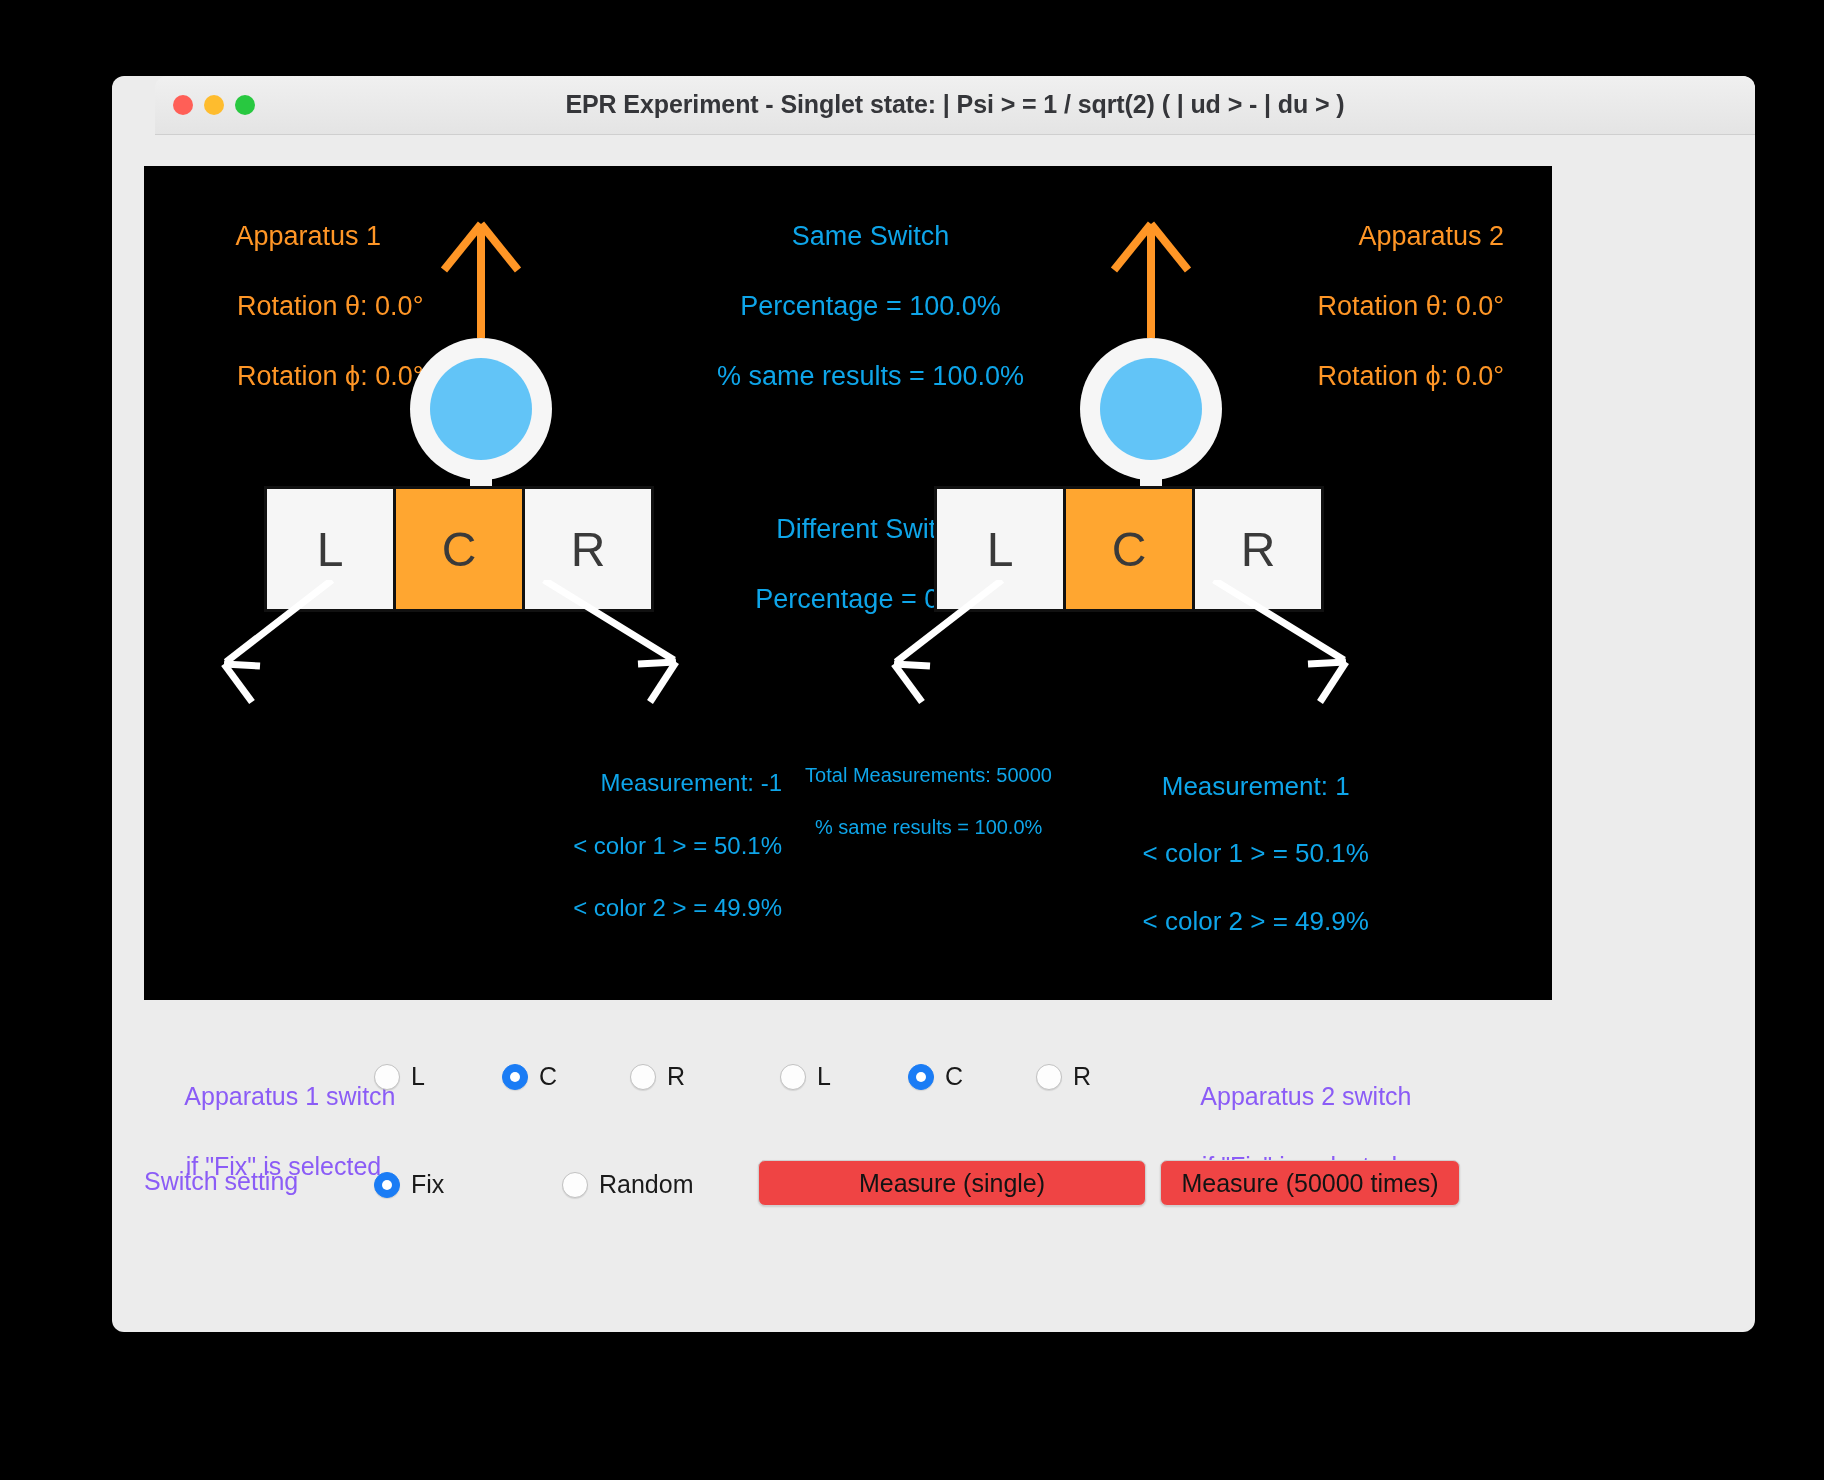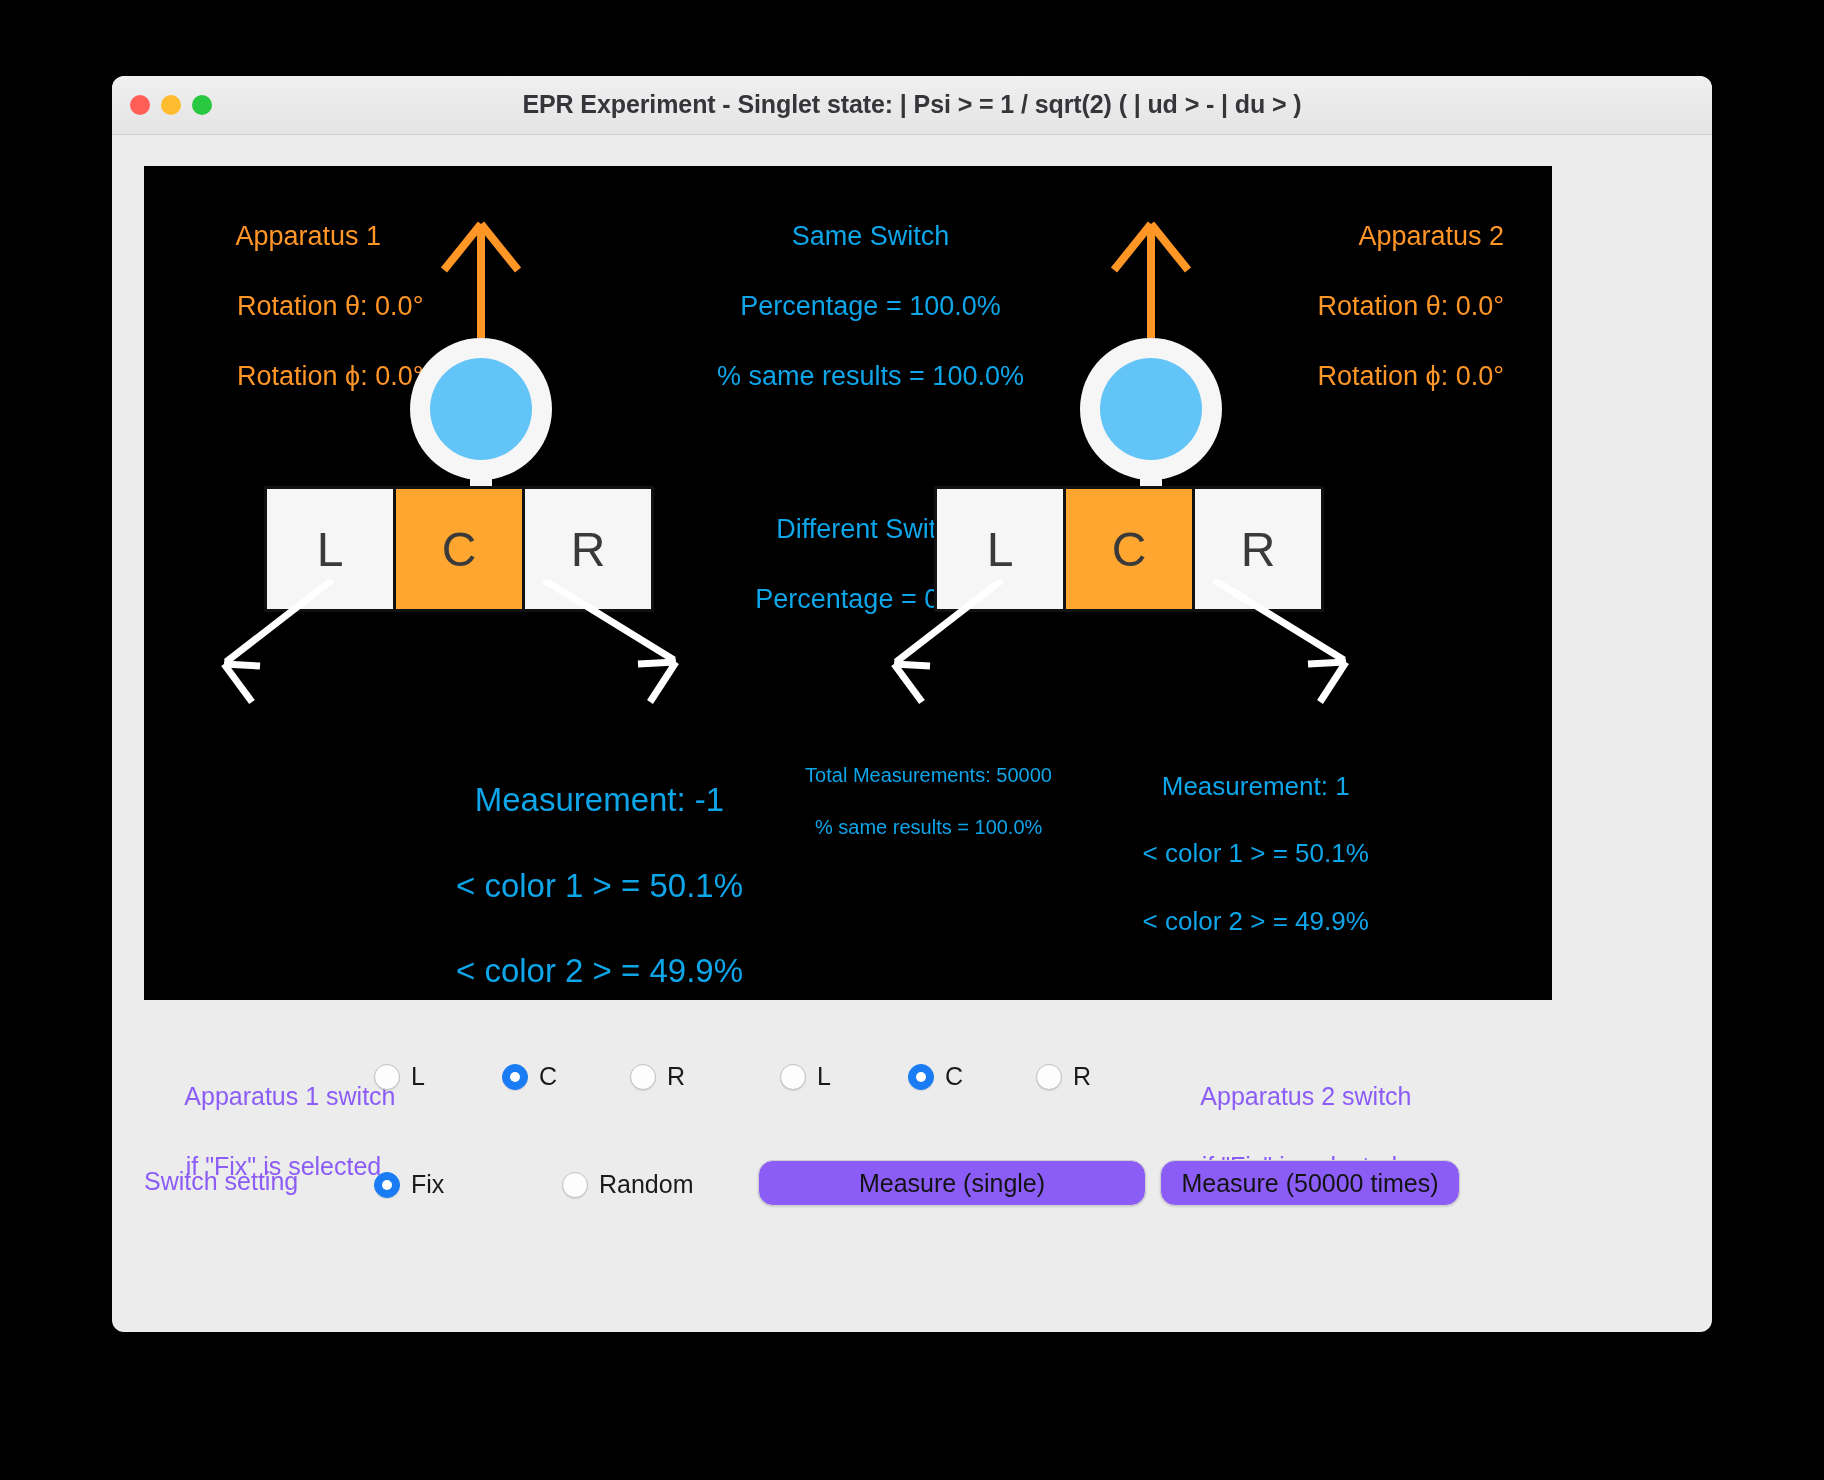--- a/index.html
+++ b/index.html
@@ -25,6 +25,7 @@
     border-radius: 12px;
     box-shadow: 0 10px 40px rgba(0,0,0,0.6);
     overflow: hidden;
+    padding-left: 43px;
   }
   .titlebar {
     position: relative;

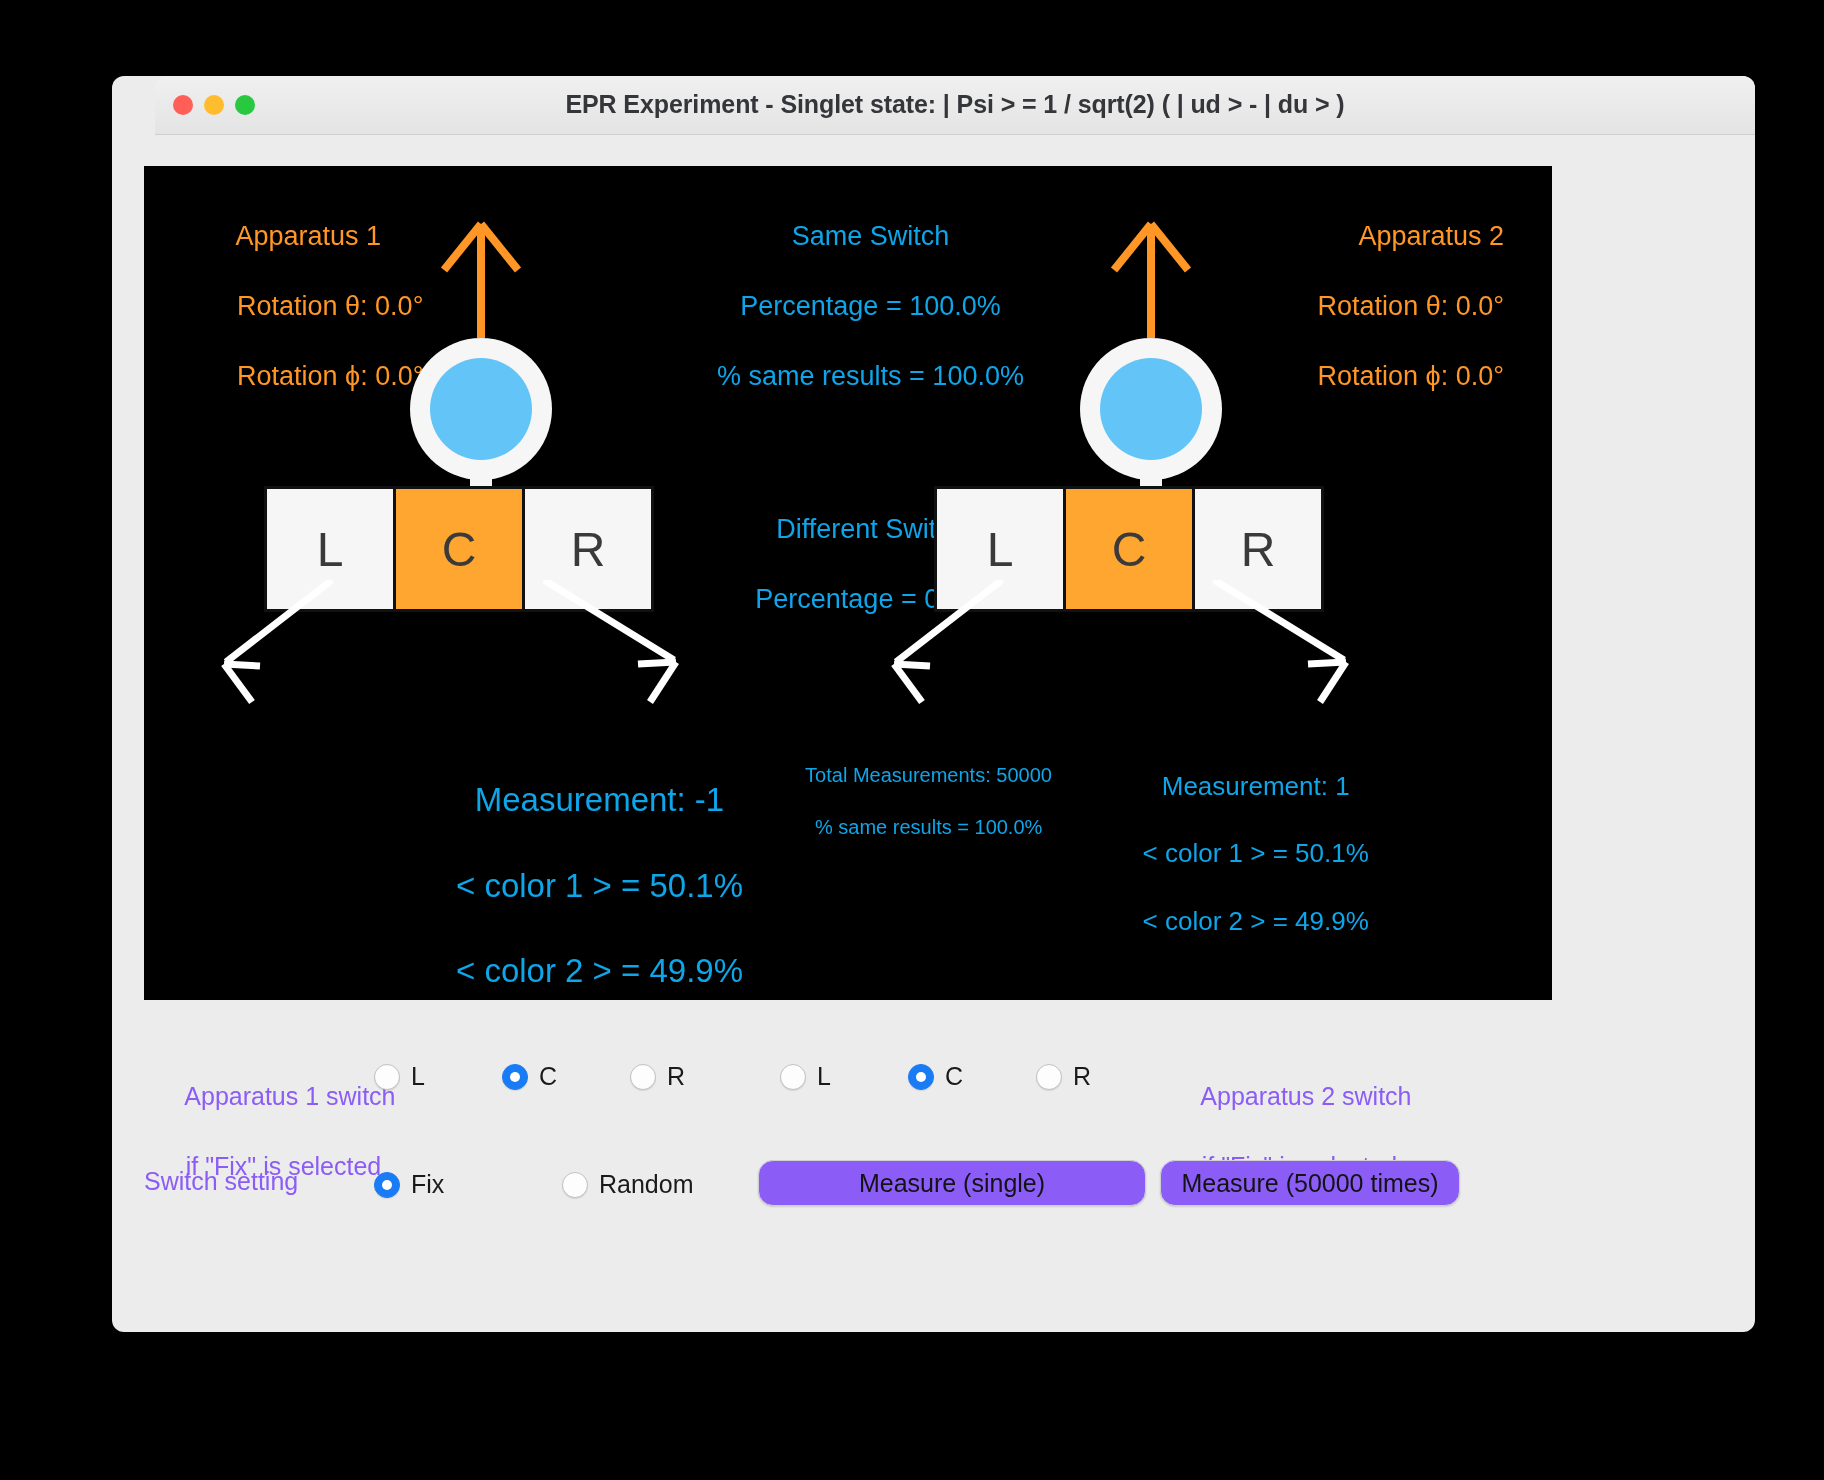--- a/index.html
+++ b/index.html
@@ -95,8 +95,8 @@
   .blk-meas1 {
     left: 218px; top: 570px;
     width: 420px;
-    font-size: 33px;
-    text-align: center;
+    font-size: 24px;
+    text-align: right;
   }
   .blk-meas-c {
     left: 548px; top: 570px;

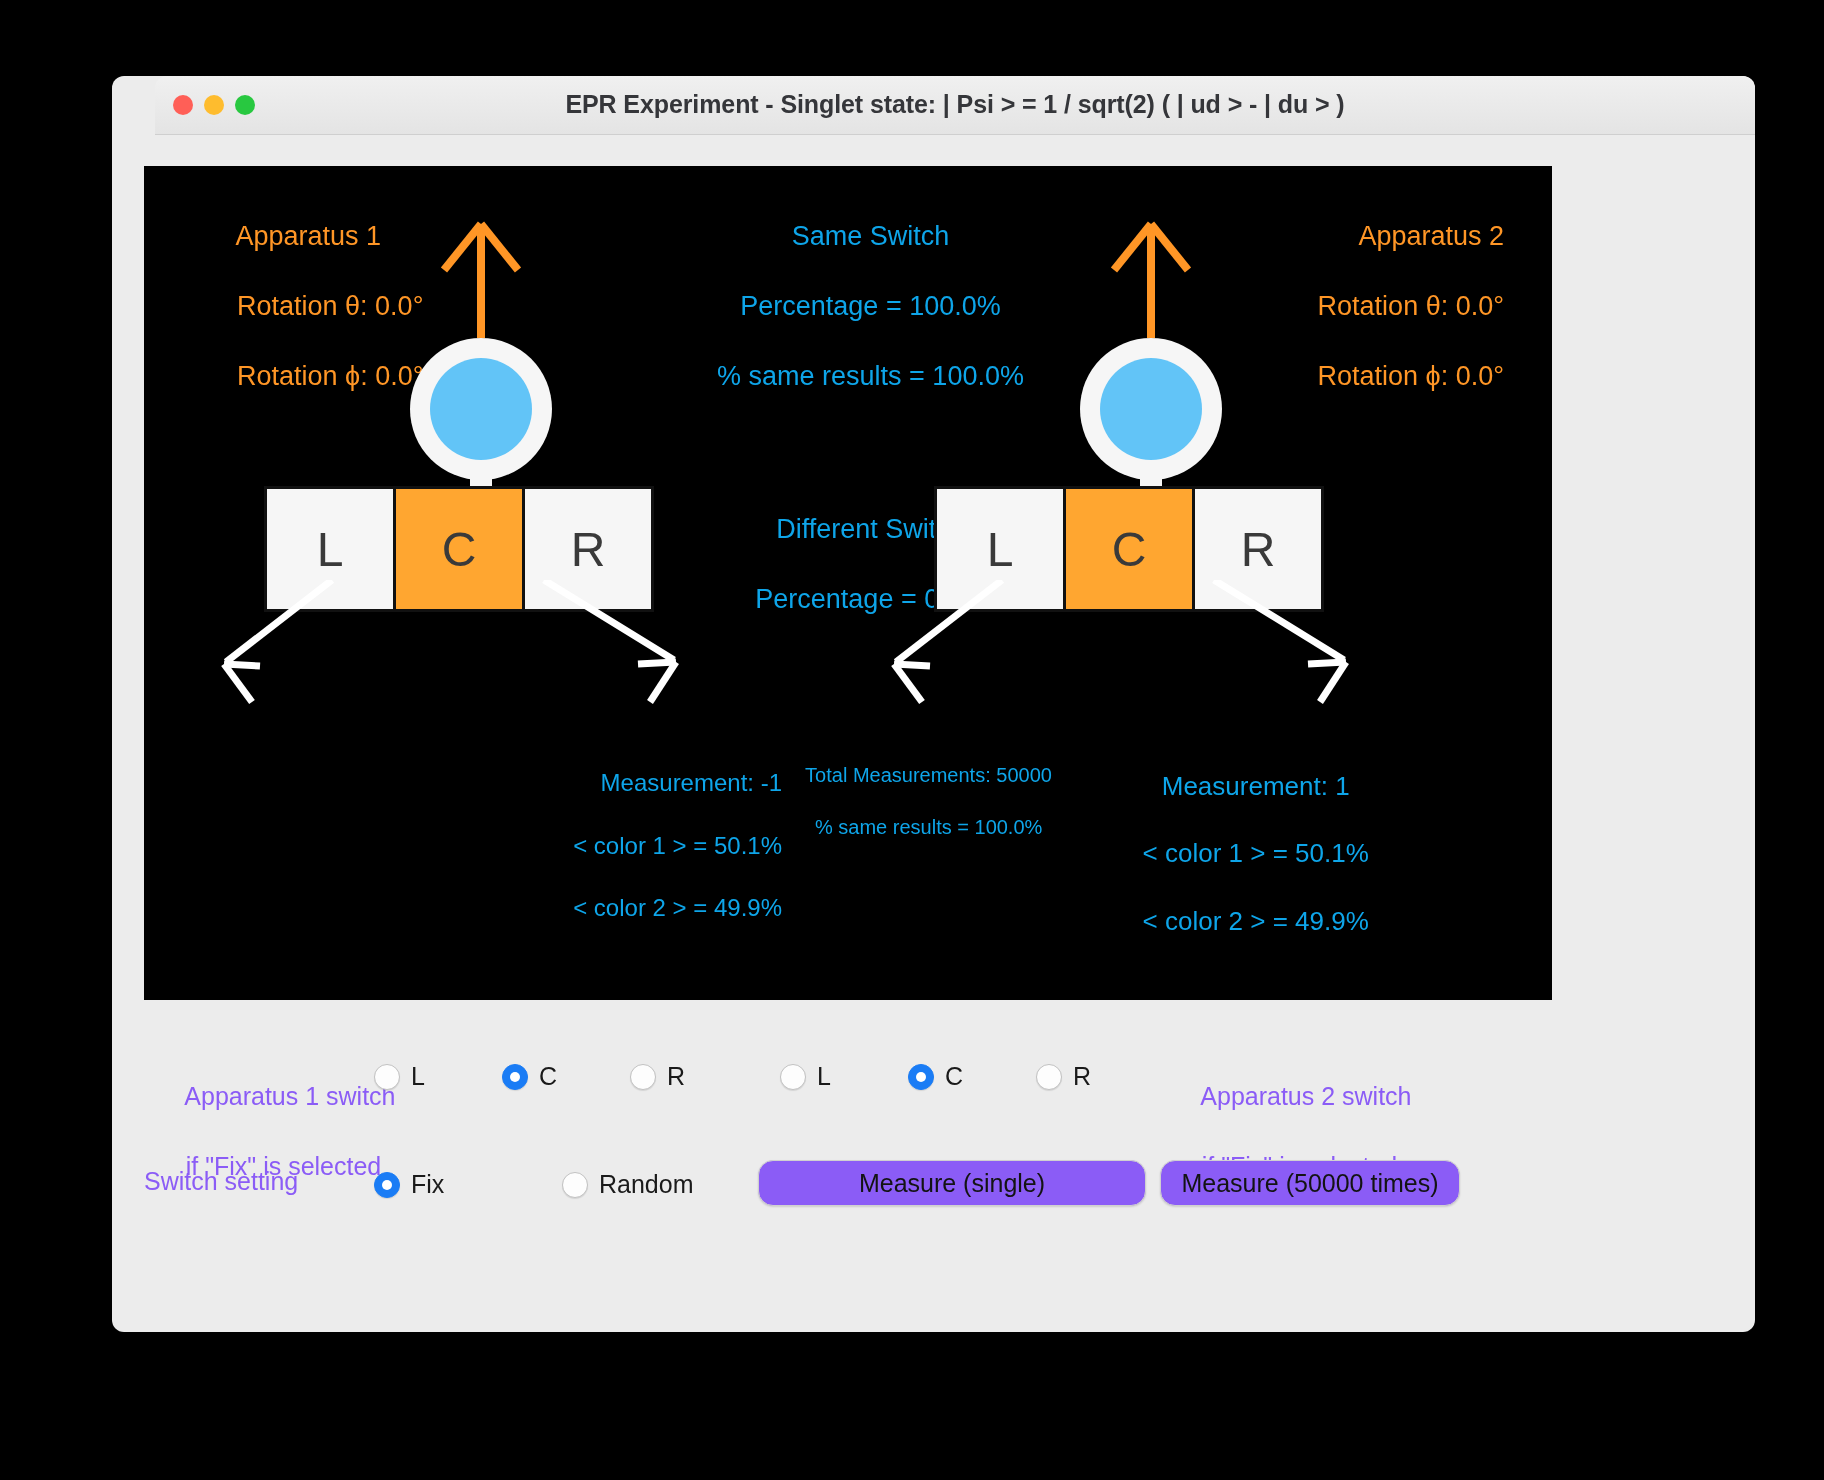--- a/index.html
+++ b/index.html
@@ -238,9 +238,9 @@
   .btn {
     position: absolute;
     height: 46px;
-    background: #8b5cf6;
+    background: #ef4444;
     border: 1px solid #d0d0d0;
-    border-radius: 15px;
+    border-radius: 7px;
     box-shadow: 0 1px 2px rgba(0,0,0,0.14);
     font-size: 25px;
     color: #131313;

